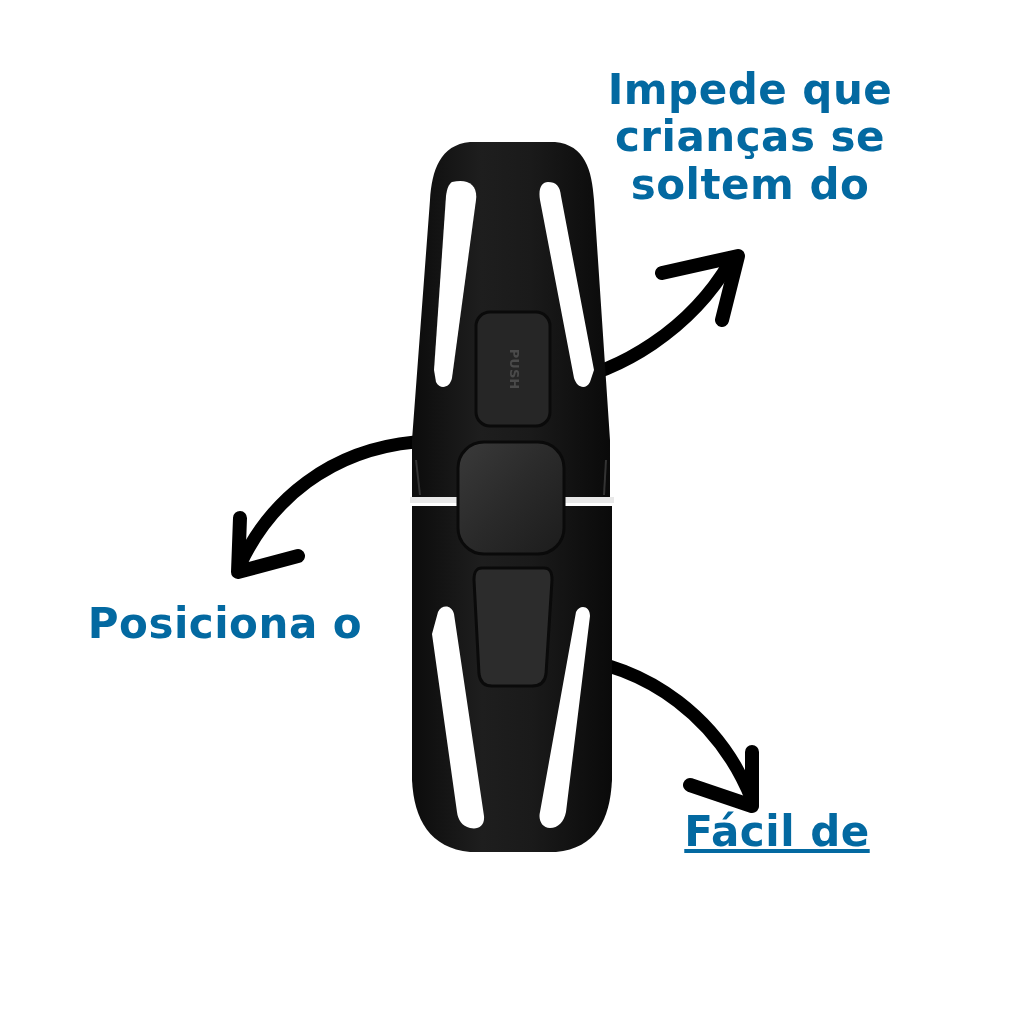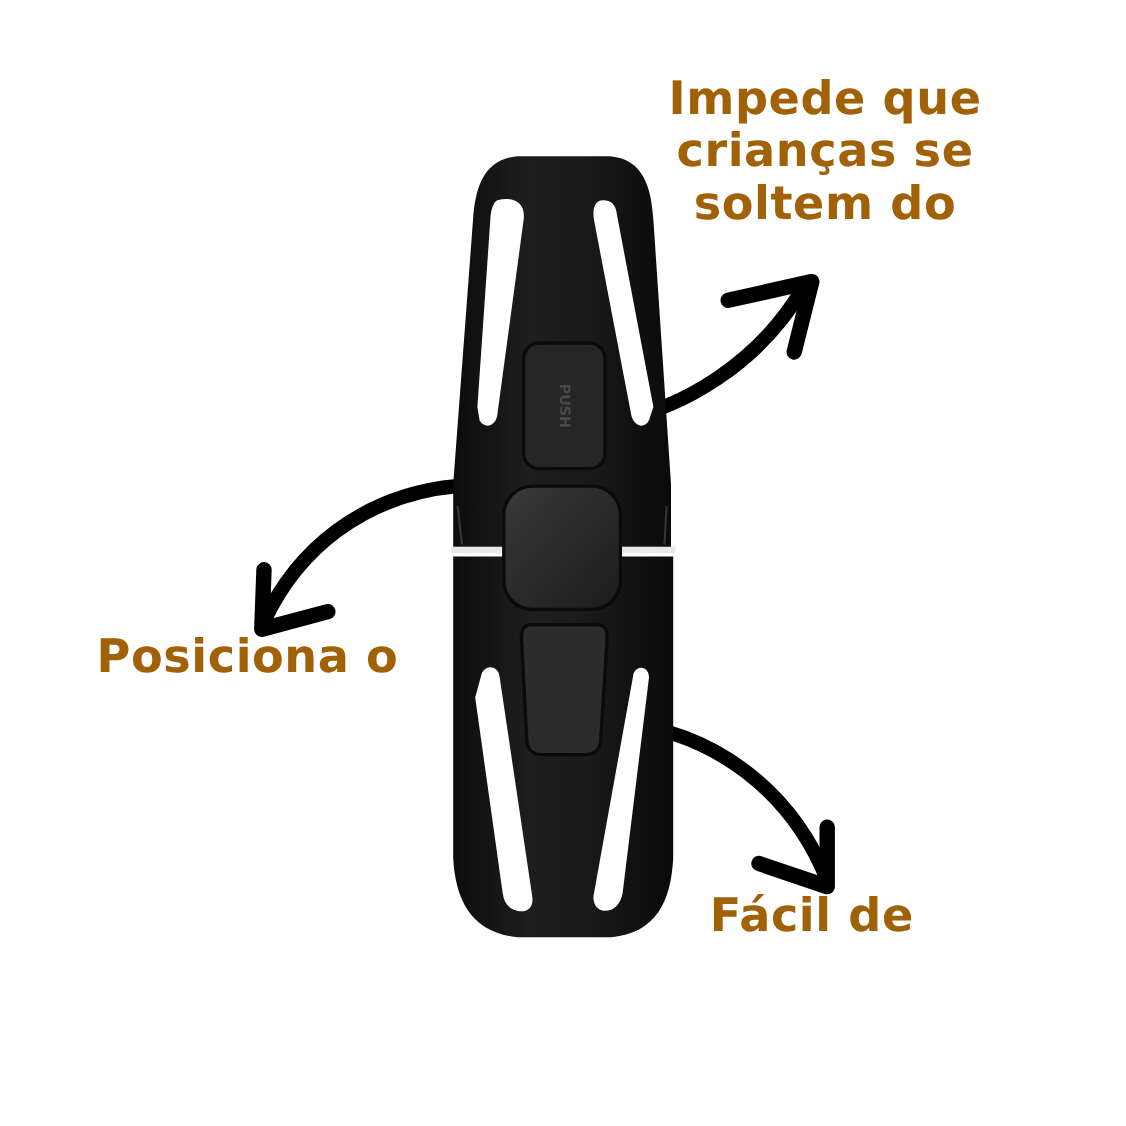--- a/index.html
+++ b/index.html
@@ -9,7 +9,7 @@
     position: absolute;
     font-family: "DejaVu Sans", sans-serif;
     font-weight: bold;
-    color: #a16207;
+    color: #0369a1;
     text-align: center;
     line-height: 1.13;
     letter-spacing: 0.5px;

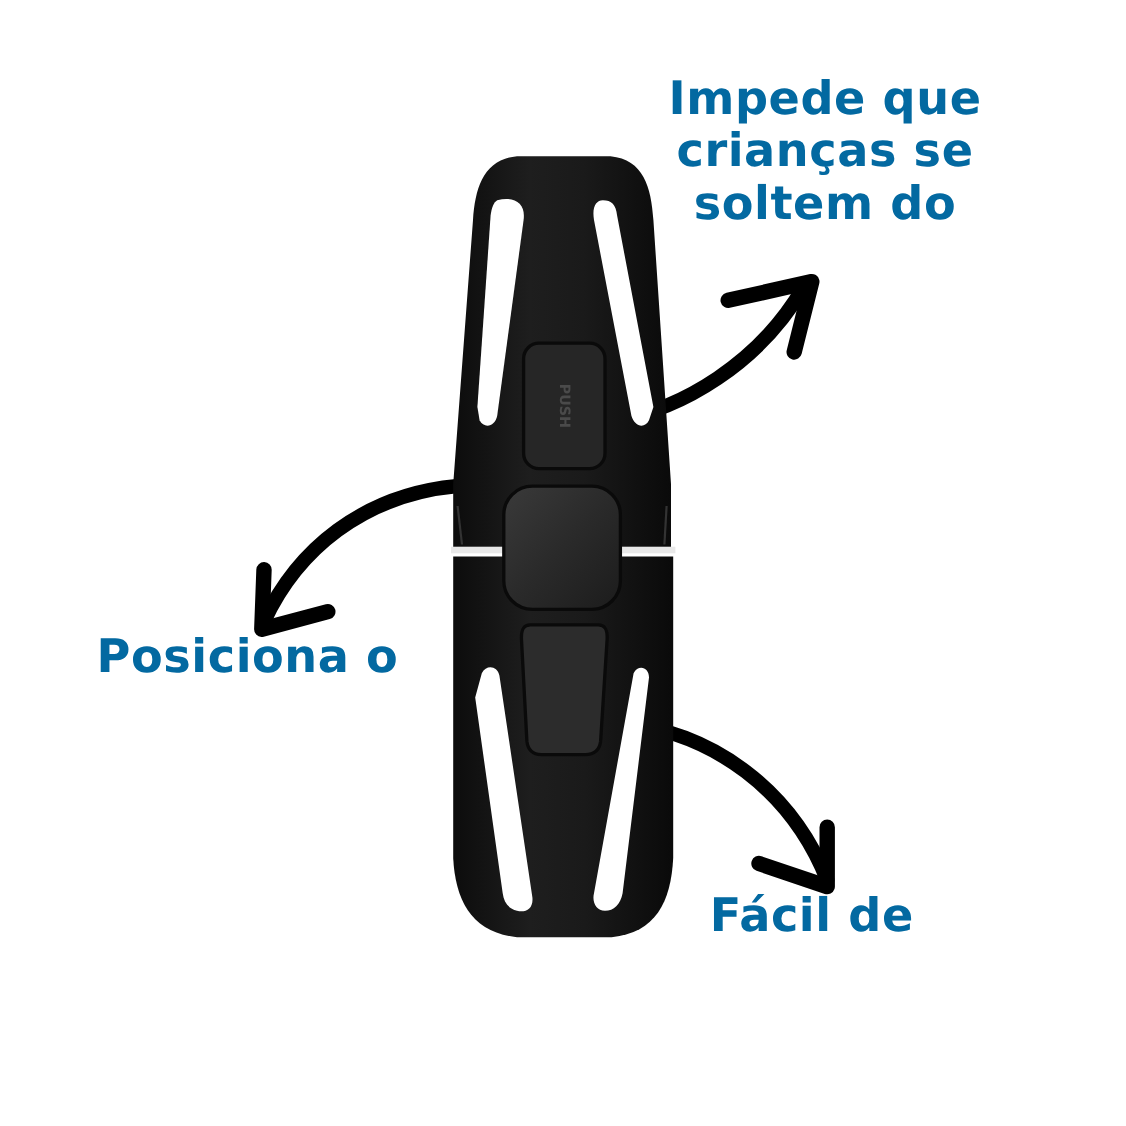--- a/index.html
+++ b/index.html
@@ -16,7 +16,7 @@
   }
   .label span { display: block; white-space: nowrap; }
   .label-top { left: 590px; top: 66px; width: 320px; font-size: 42px; }
-  .label-left { left: 20px; top: 573px; width: 410px; font-size: 42px; }
+  .label-left { left: 20px; top: 600px; width: 410px; font-size: 42px; }
   .label-bottom { left: 623px; top: 808px; width: 230px; font-size: 42px; }
   svg.art { position: absolute; left: 0; top: 0; }
 </style>

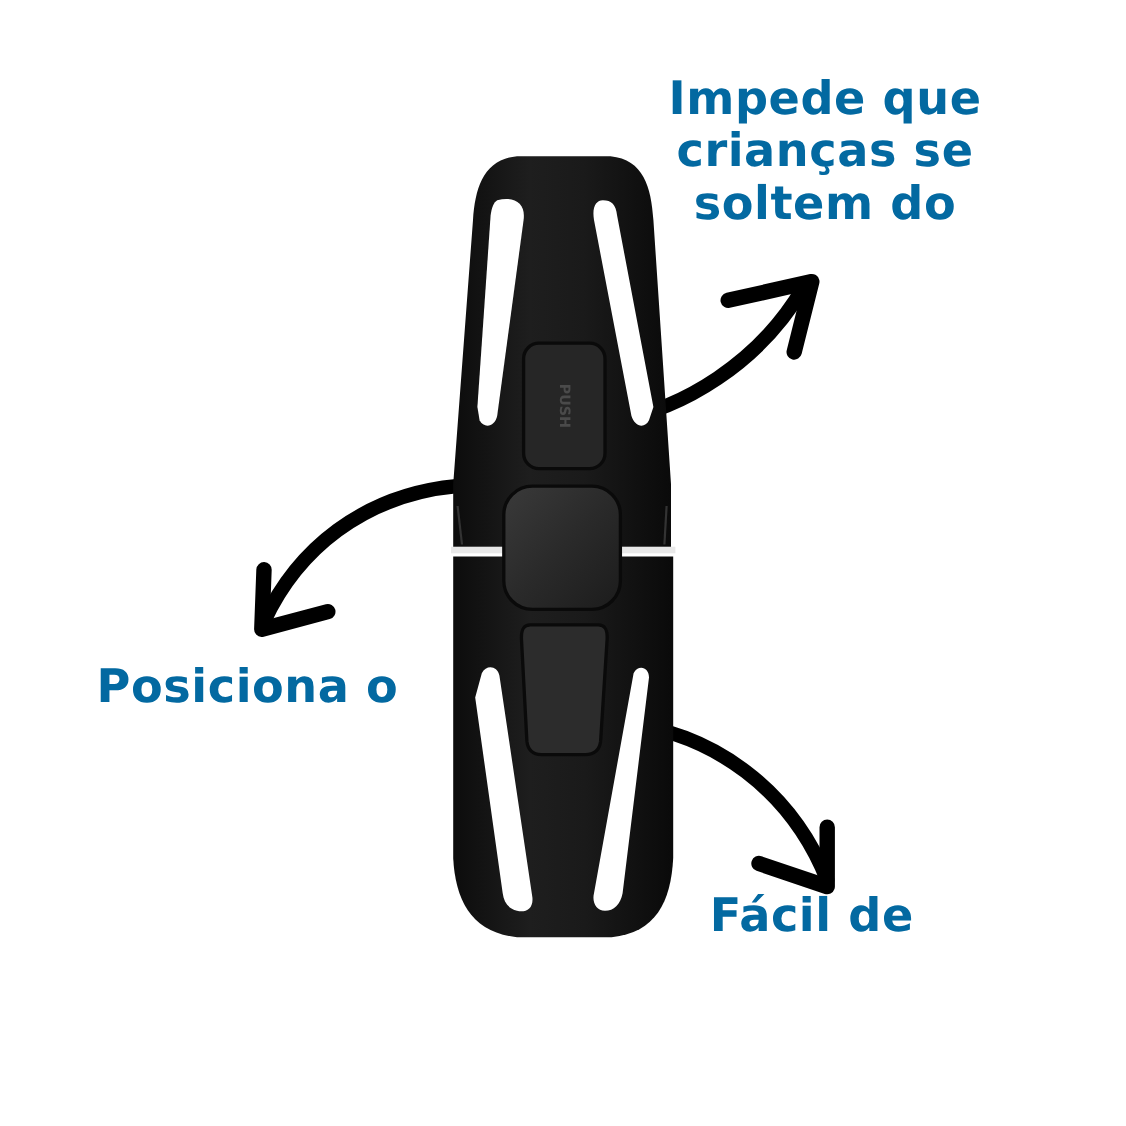--- a/index.html
+++ b/index.html
@@ -17,7 +17,7 @@
   .label span { display: block; white-space: nowrap; }
   .label-top { left: 590px; top: 66px; width: 320px; font-size: 42px; }
   .label-left { left: 20px; top: 600px; width: 410px; font-size: 42px; }
-  .label-bottom { left: 623px; top: 808px; width: 230px; font-size: 42px; }
+  .label-bottom { left: 662px; top: 808px; width: 230px; font-size: 42px; text-decoration: underline; }
   svg.art { position: absolute; left: 0; top: 0; }
 </style>
 </head>

